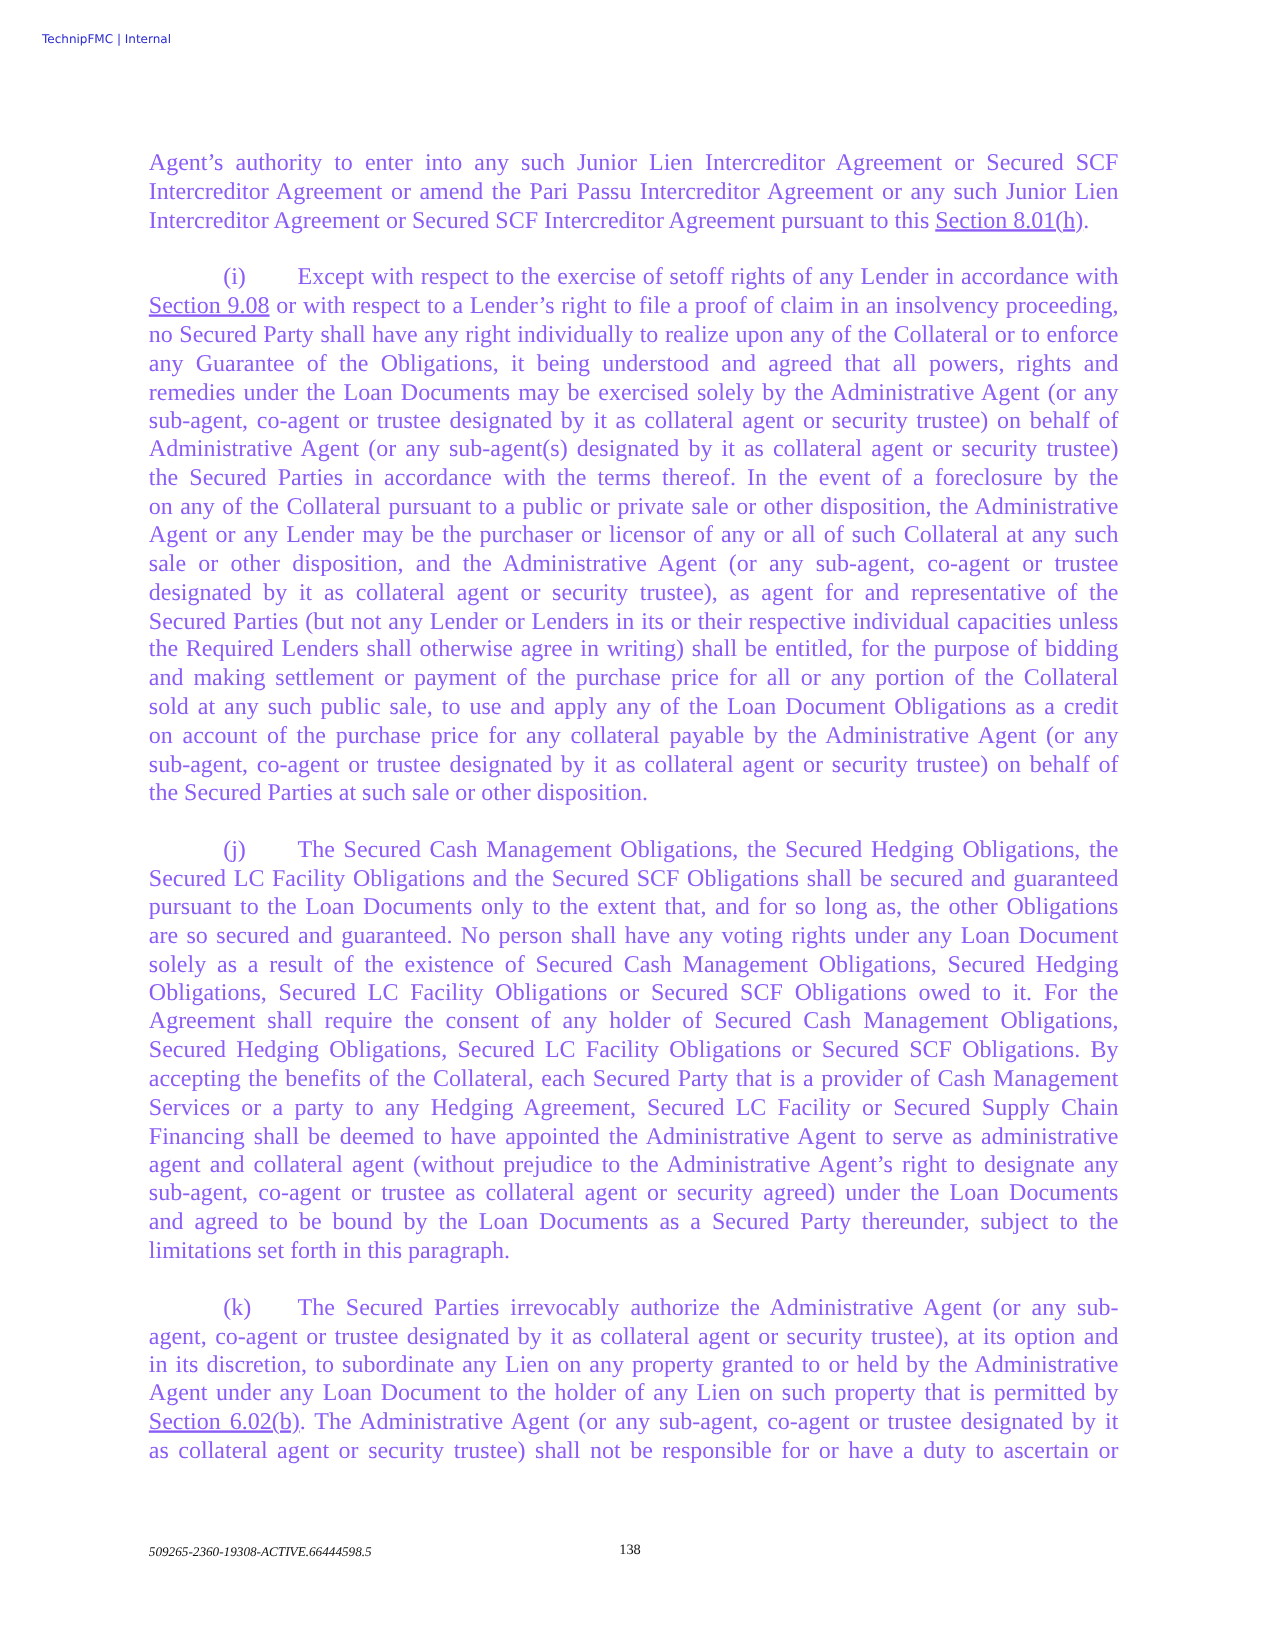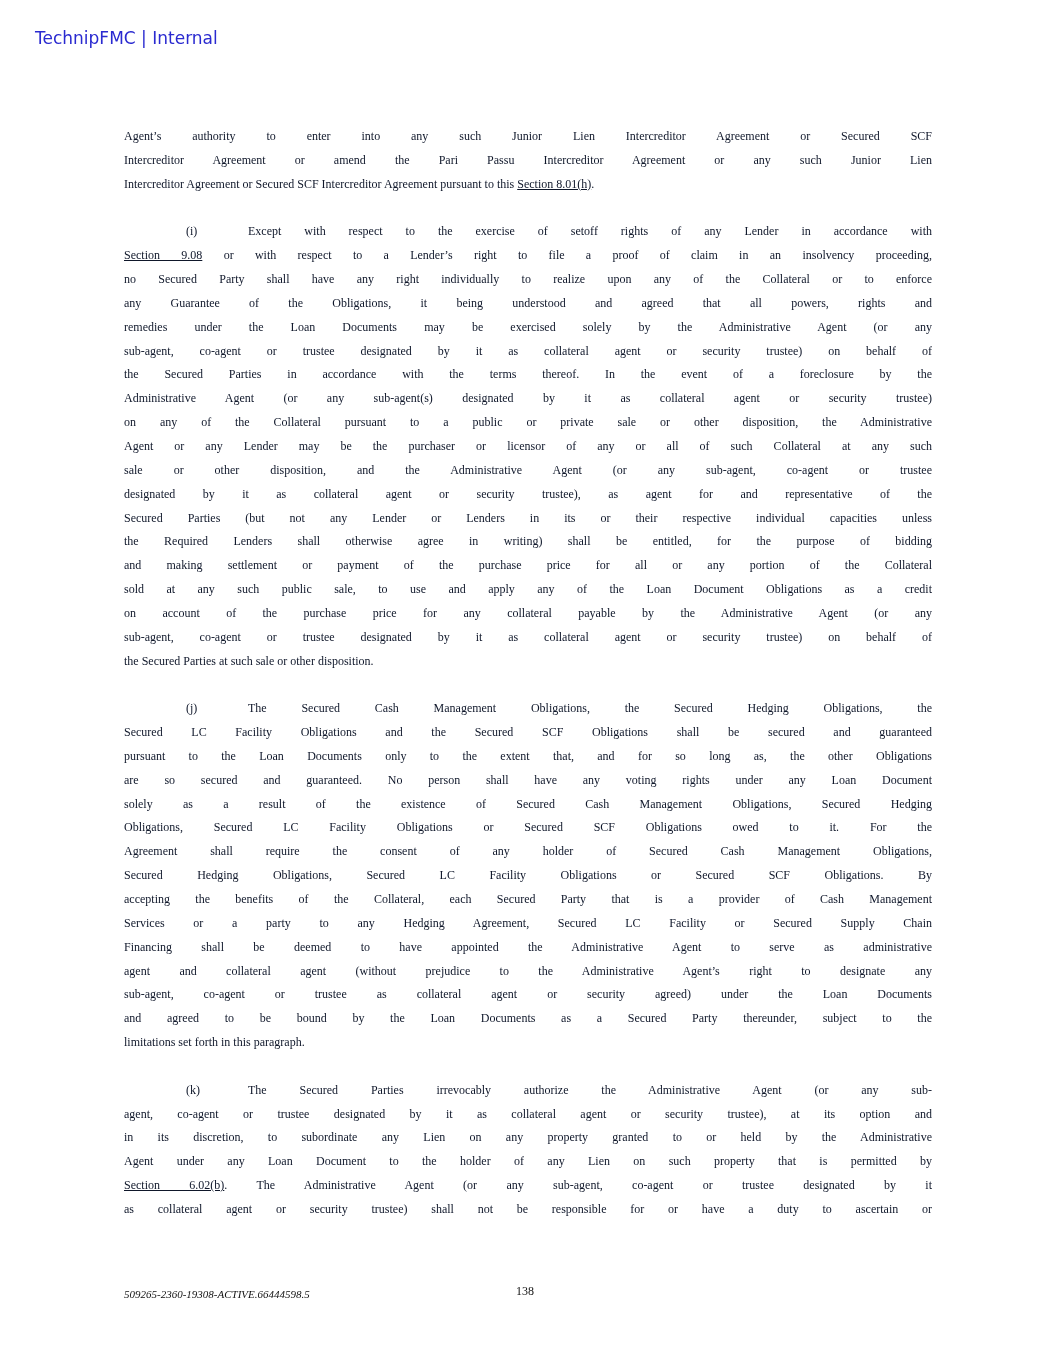--- a/index.html
+++ b/index.html
@@ -6,7 +6,7 @@
   body { width: 1055px; height: 1365px; position: relative; overflow: hidden; }
   .classification {
     position: absolute; left: 35px; top: 28px;
-    font-family: "DejaVu Sans", sans-serif; font-size: 17px; color: #2a2ad0;
+    font-family: "DejaVu Sans", sans-serif; font-size: 10px; color: #2a2ad0;
   }
   .page {
     position: absolute; left: 124px; top: 125px; width: 808px;

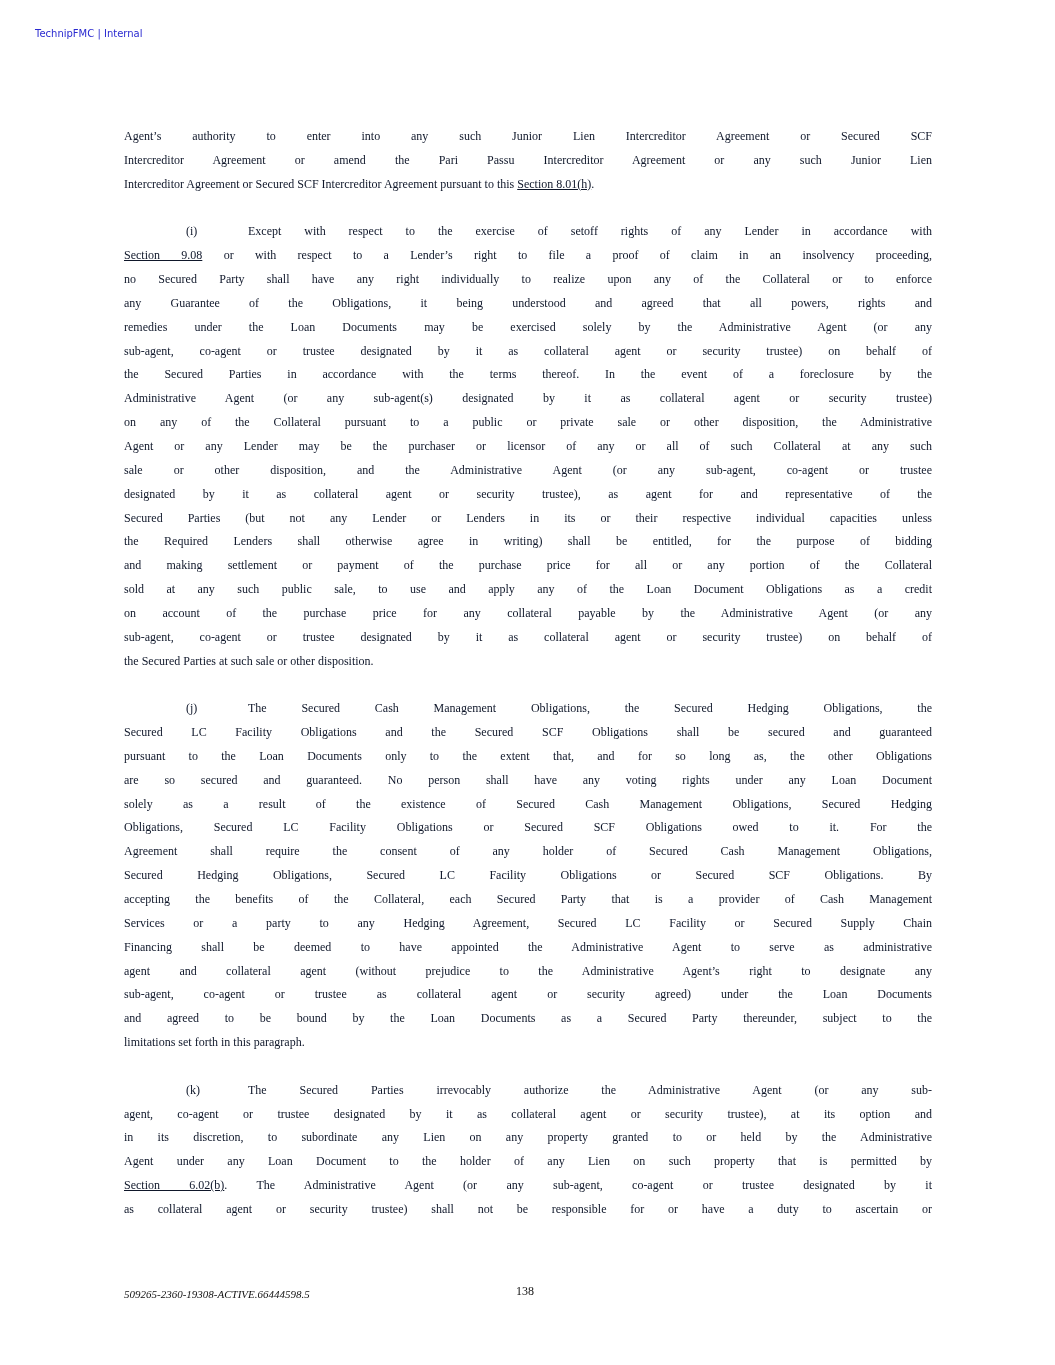--- a/index.html
+++ b/index.html
@@ -10,7 +10,7 @@
   }
   .page {
     position: absolute; left: 124px; top: 125px; width: 808px;
-    font-family: "Liberation Serif", serif; font-size: 12px; line-height: 23.85px; color: #0f172a;
+    font-family: "Liberation Serif", serif; font-size: 20px; line-height: 23.85px; color: #8b5cf6;
   }
   .para { margin: 0 0 23.85px 0; }
   .line { display: block; text-align: justify; text-align-last: justify; white-space: nowrap; height: 23.85px; }

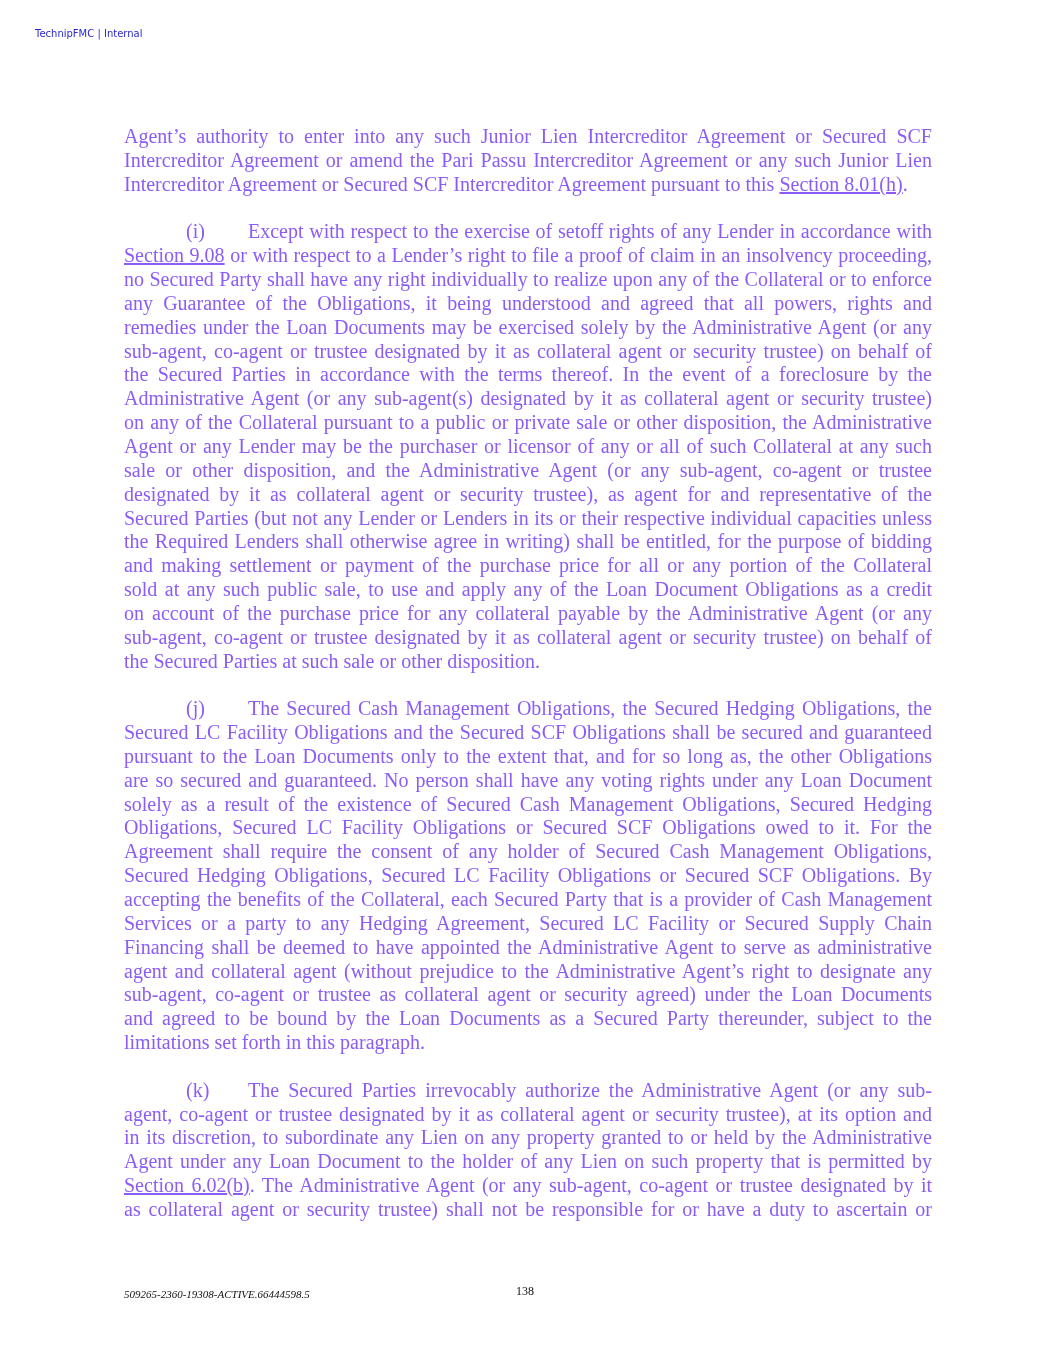--- a/index.html
+++ b/index.html
@@ -66,10 +66,10 @@
         <span class="j"><span>sub-agent, co-agent or trustee designated by it as collateral agent or security trustee) on behalf of</span></span>
       </div>
       <div class="line">
-        <span class="j"><span>the Secured Parties in accordance with the terms thereof.  In the event of a foreclosure by the</span></span>
+        <span class="j"><span>Administrative Agent (or any sub-agent(s) designated by it as collateral agent or security trustee)</span></span>
       </div>
       <div class="line">
-        <span class="j"><span>Administrative Agent (or any sub-agent(s) designated by it as collateral agent or security trustee)</span></span>
+        <span class="j"><span>the Secured Parties in accordance with the terms thereof.  In the event of a foreclosure by the</span></span>
       </div>
       <div class="line">
         <span class="j"><span>on any of the Collateral pursuant to a public or private sale or other disposition, the Administrative</span></span>

